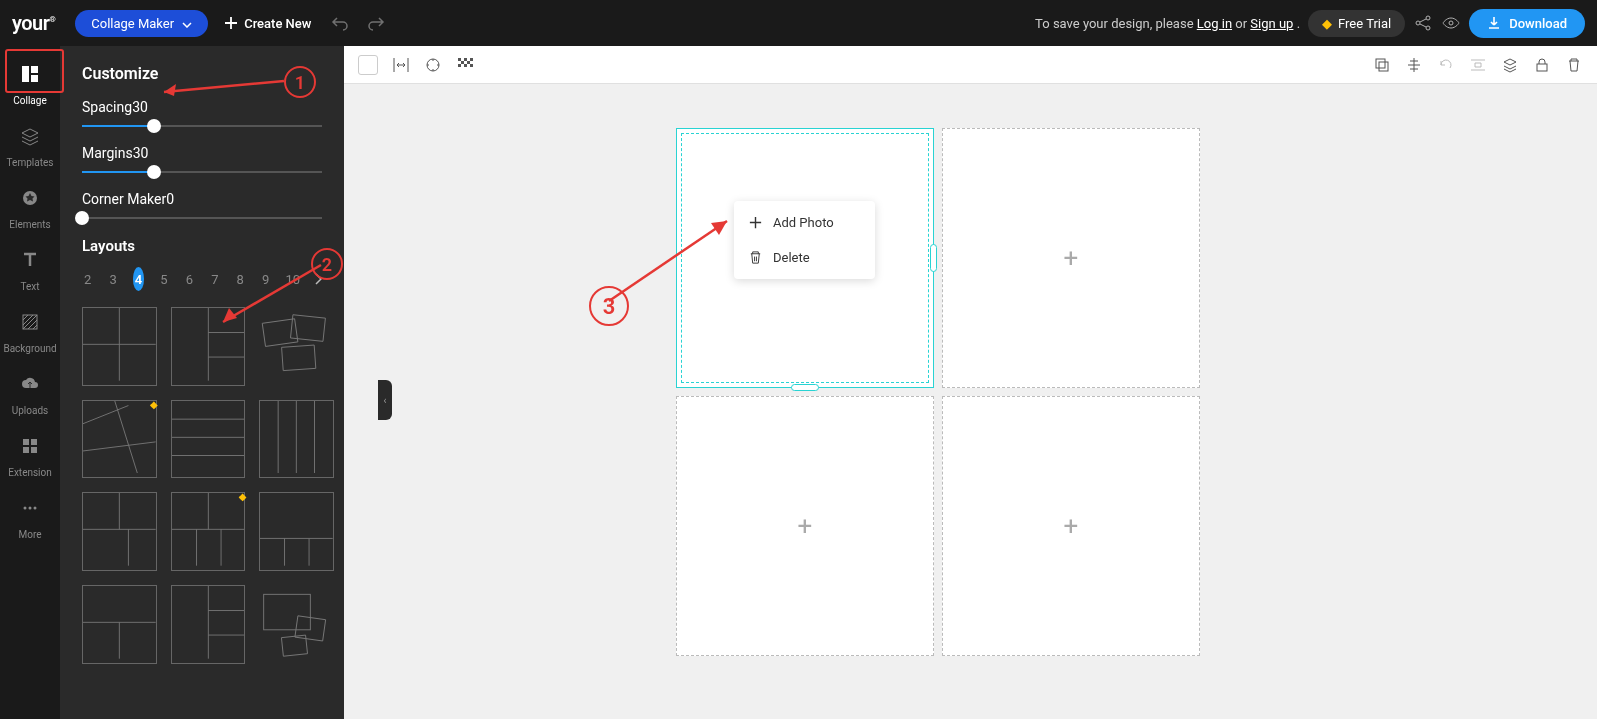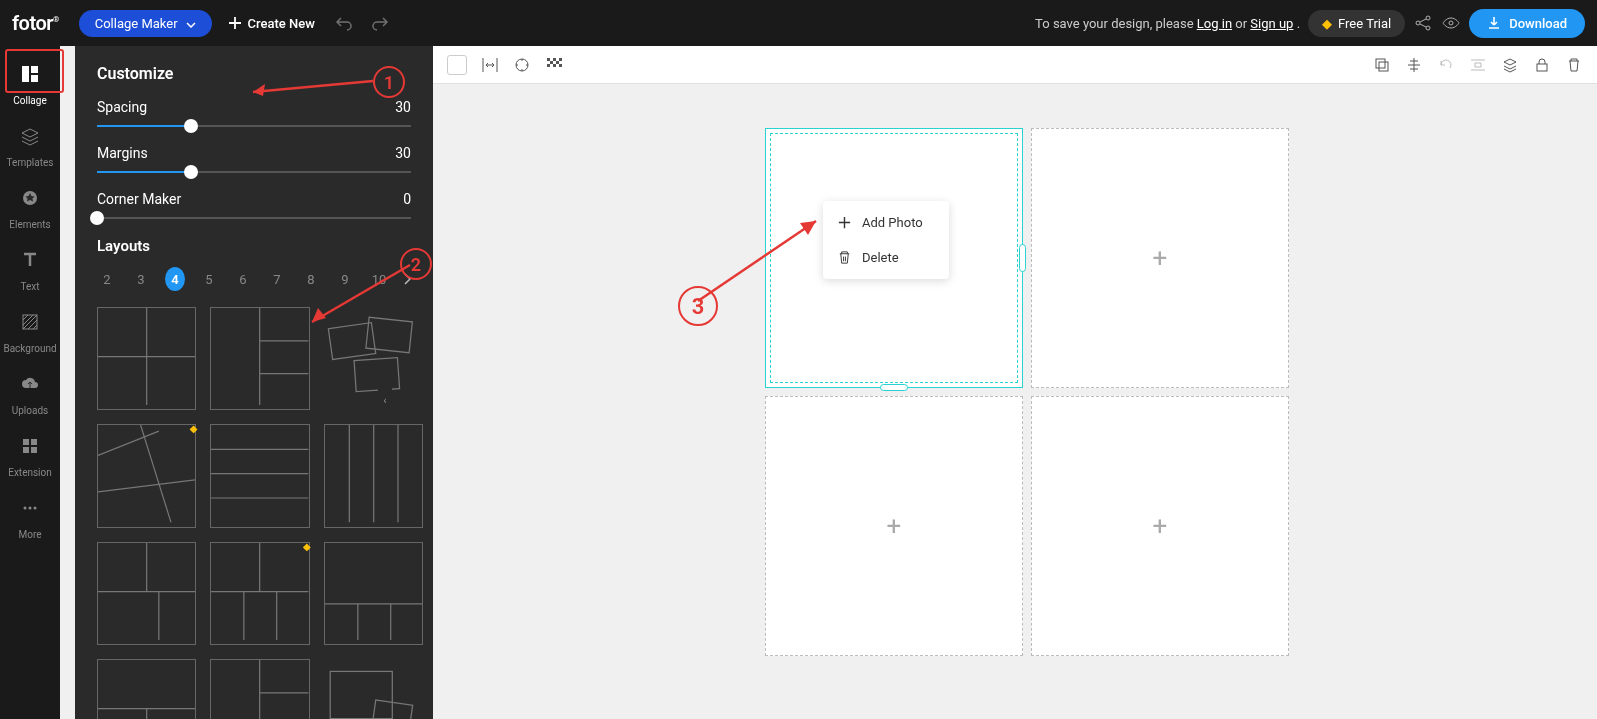--- a/index.html
+++ b/index.html
@@ -65,7 +65,7 @@
 <body>
 
 <div class="header">
-  <div class="logo"><span>fotor</span><sup>®</sup></div>
+  <div class="logo"><span>your</span><sup>®</sup></div>
   <div class="mode-dropdown">
     <span>Collage Maker</span>
     <span>

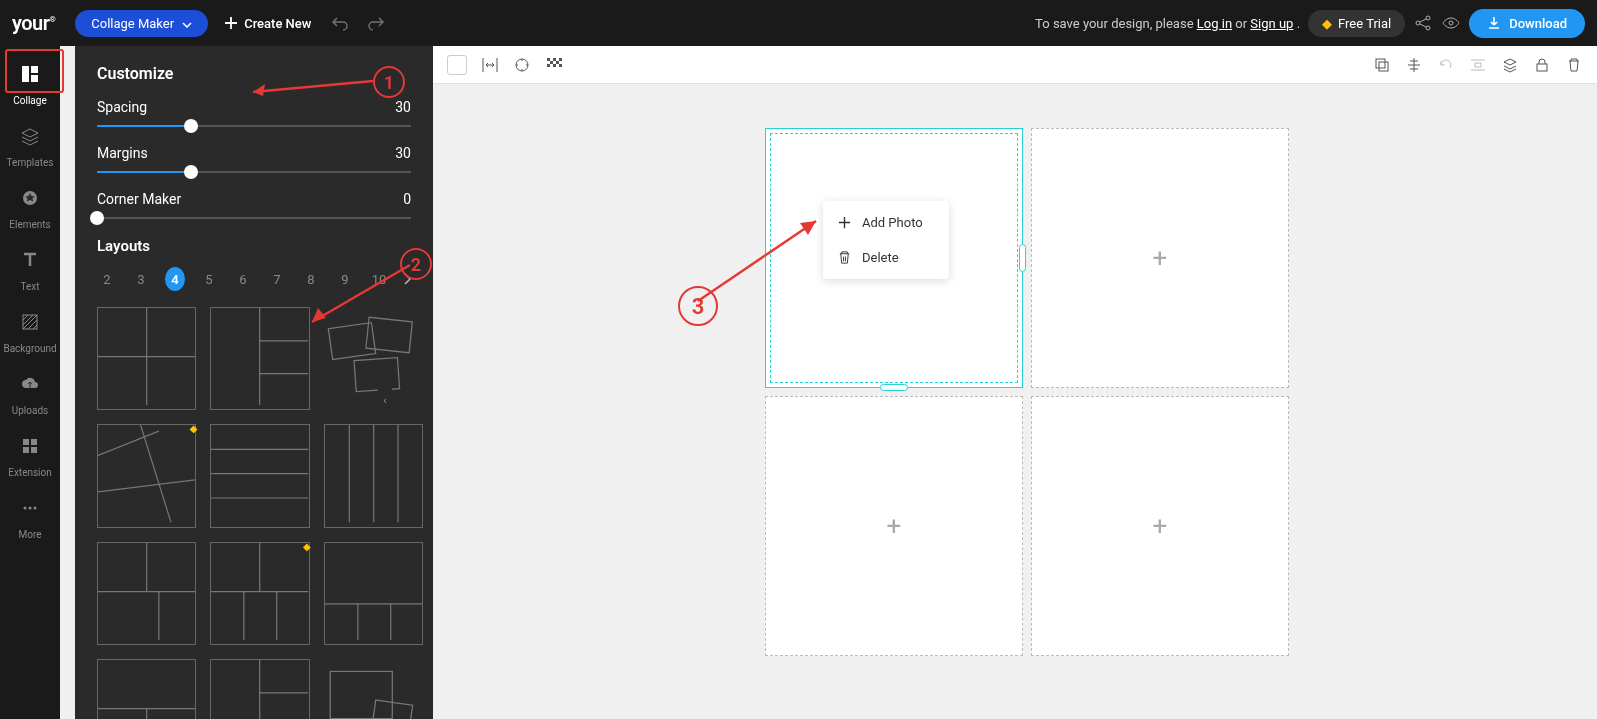--- a/index.html
+++ b/index.html
@@ -24,7 +24,7 @@
 .leftnav-item.active{color:#fff;}
 .leftnav-icon{width:20px;height:20px;display:flex;align-items:center;justify-content:center;}
 .leftnav-highlight{position:absolute;top:3px;left:5px;width:59px;height:44px;border:2px solid #e53935;border-radius:3px;pointer-events:none;}
-.panel{width:358px;background:#2a2a2a;color:#fff;padding:18px 22px;overflow-y:auto;margin-left:15px;}
+.panel{width:284px;background:#2a2a2a;color:#fff;padding:18px 22px;overflow-y:auto;}
 .panel-title{font-size:16px;font-weight:600;margin-bottom:16px;}
 .slider-row{margin-bottom:18px;}
 .slider-label-row{display:flex;justify-content:space-between;font-size:14px;margin-bottom:10px;}

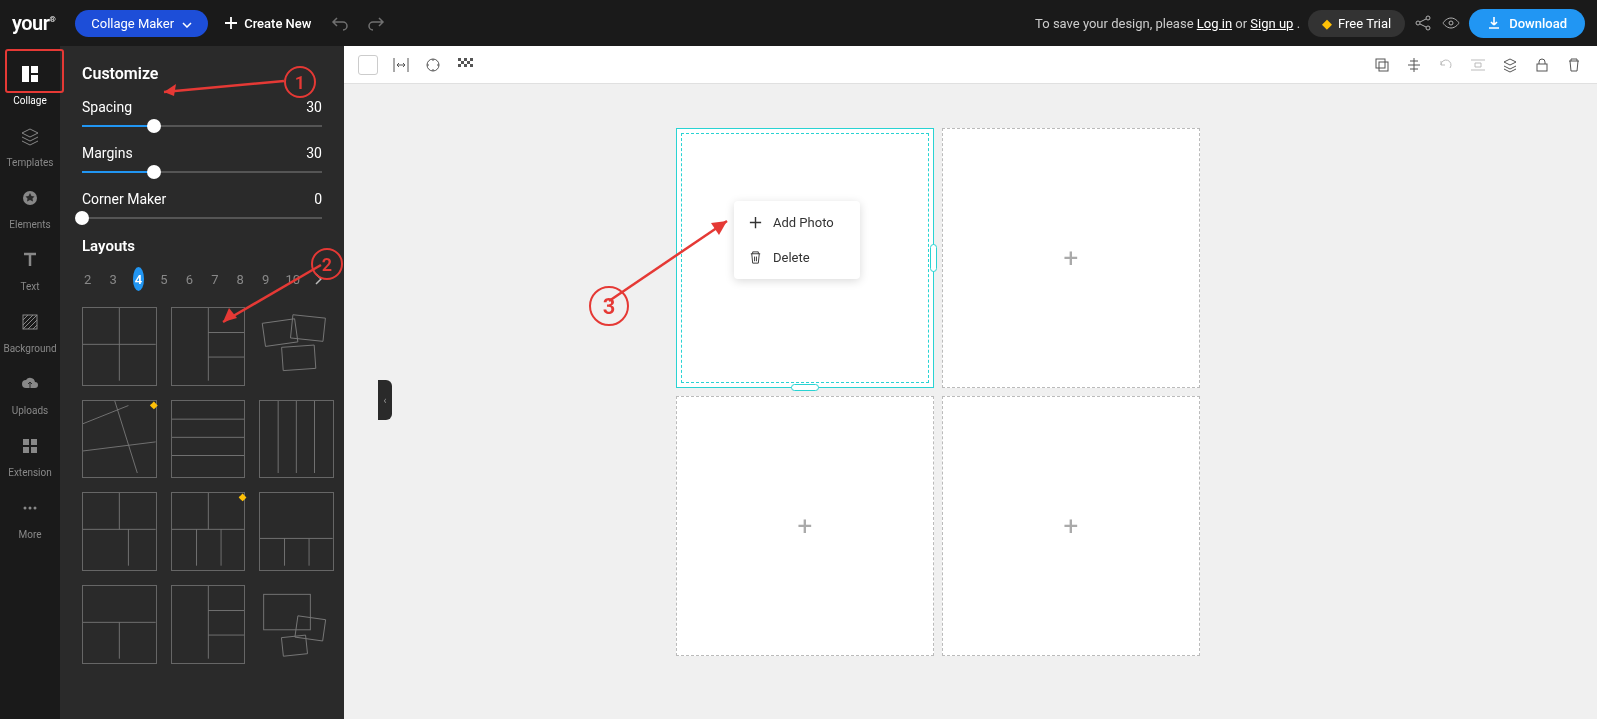--- a/index.html
+++ b/index.html
@@ -27,7 +27,7 @@
 .panel{width:284px;background:#2a2a2a;color:#fff;padding:18px 22px;overflow-y:auto;}
 .panel-title{font-size:16px;font-weight:600;margin-bottom:16px;}
 .slider-row{margin-bottom:18px;}
-.slider-label-row{display:flex;justify-content:space-between;font-size:14px;margin-bottom:10px;}
+.slider-label-row{display:flex;font-size:14px;margin-bottom:10px;}
 .slider-track{height:2px;background:linear-gradient(to right,#2196f3 0%,#2196f3 var(--pct),#555 var(--pct),#555 100%);position:relative;cursor:pointer;}
 .slider-thumb{position:absolute;width:14px;height:14px;background:#fff;border-radius:50%;top:-6px;left:var(--pct);transform:translateX(-50%);}
 .layouts-title{font-size:15px;font-weight:600;margin-top:6px;margin-bottom:12px;}

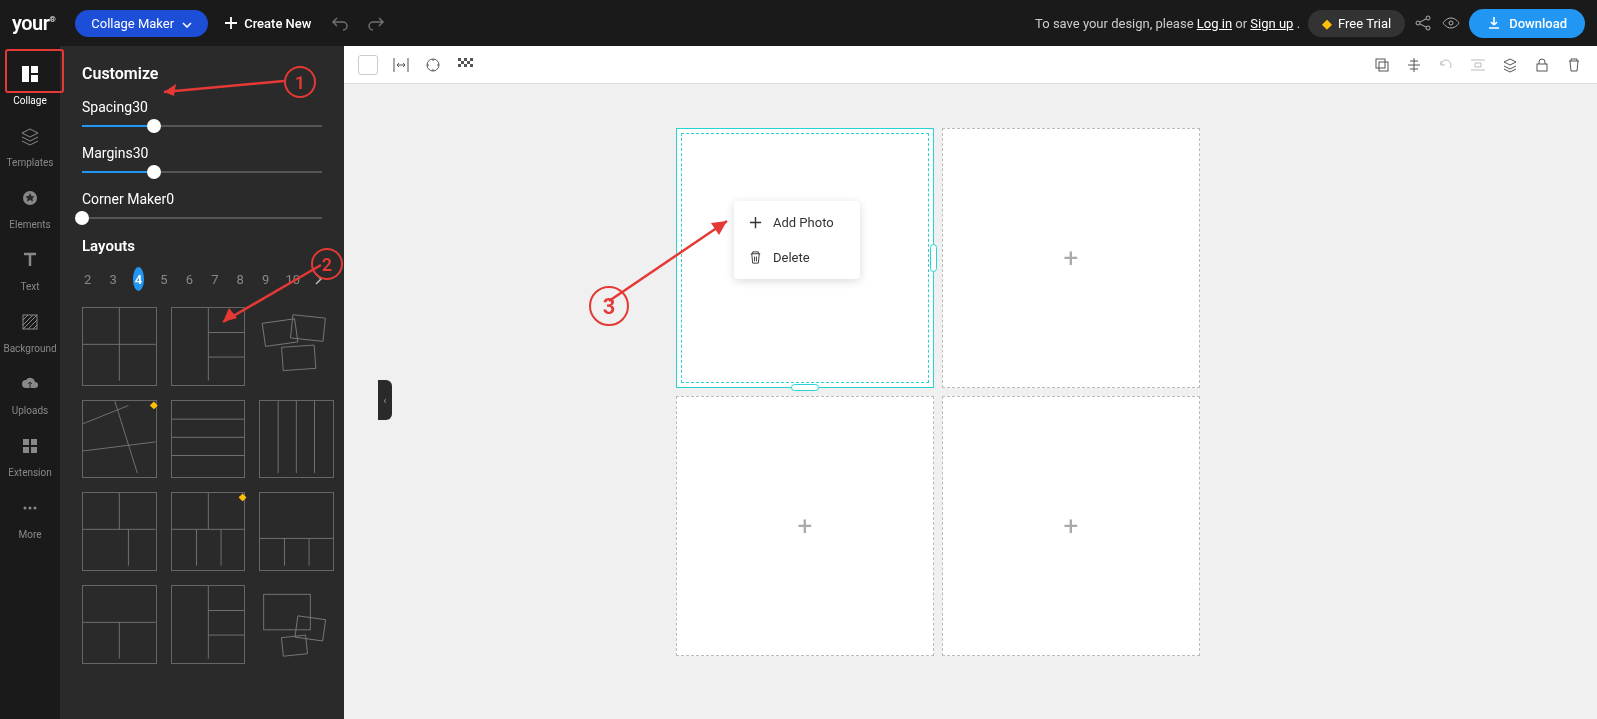--- a/index.html
+++ b/index.html
@@ -52,7 +52,7 @@
 .cell.selected::after{content:'';position:absolute;inset:4px;border:1px dashed #29d3d3;}
 .cell-handle-r{position:absolute;right:-4px;top:50%;transform:translateY(-50%);width:7px;height:28px;background:#fff;border:1px solid #29d3d3;border-radius:4px;}
 .cell-handle-b{position:absolute;bottom:-4px;left:50%;transform:translateX(-50%);width:28px;height:7px;background:#fff;border:1px solid #29d3d3;border-radius:4px;}
-.context-menu{position:absolute;top:155px;left:390px;width:126px;background:#fff;border-radius:4px;box-shadow:0 2px 10px rgba(0,0,0,0.15);padding:4px 0;z-index:10;}
+.context-menu{position:absolute;top:155px;left:390px;width:141px;background:#fff;border-radius:4px;box-shadow:0 2px 10px rgba(0,0,0,0.15);padding:4px 0;z-index:10;}
 .ctx-item{padding:10px 14px;display:flex;align-items:center;gap:10px;font-size:13px;color:#333;cursor:pointer;}
 .ctx-item svg{width:15px;height:15px;}
 .annotation{position:absolute;pointer-events:none;z-index:20;}

